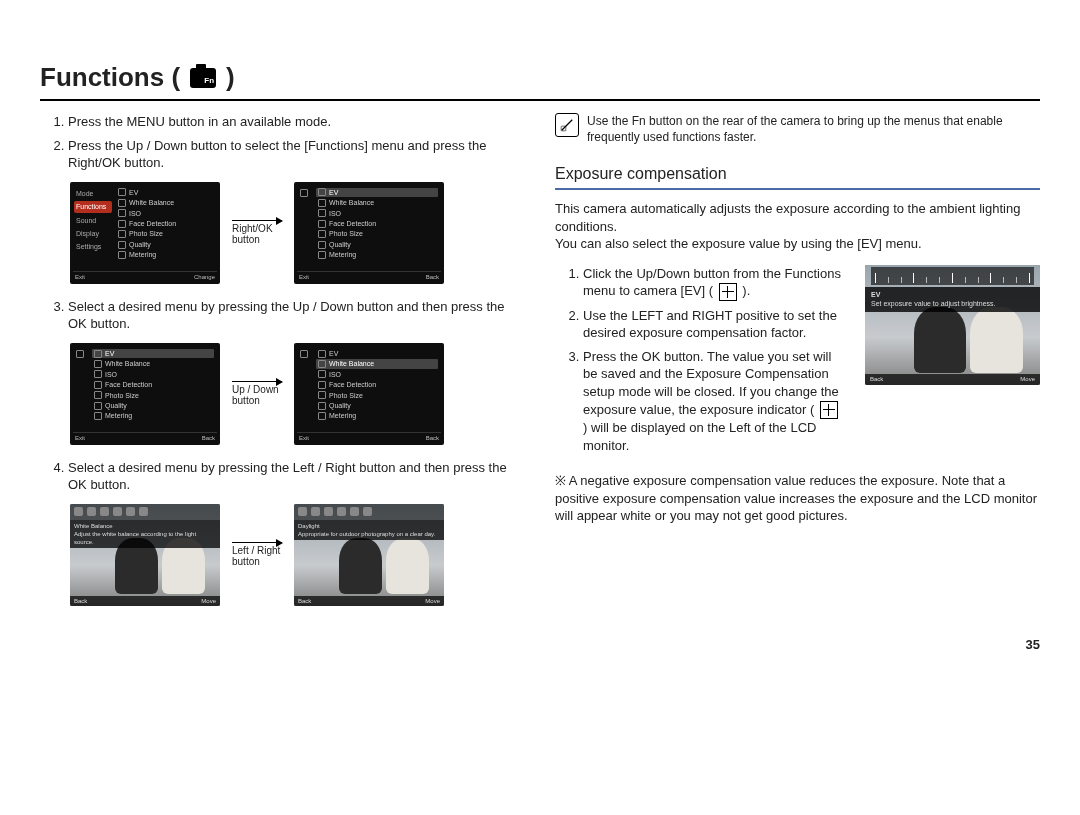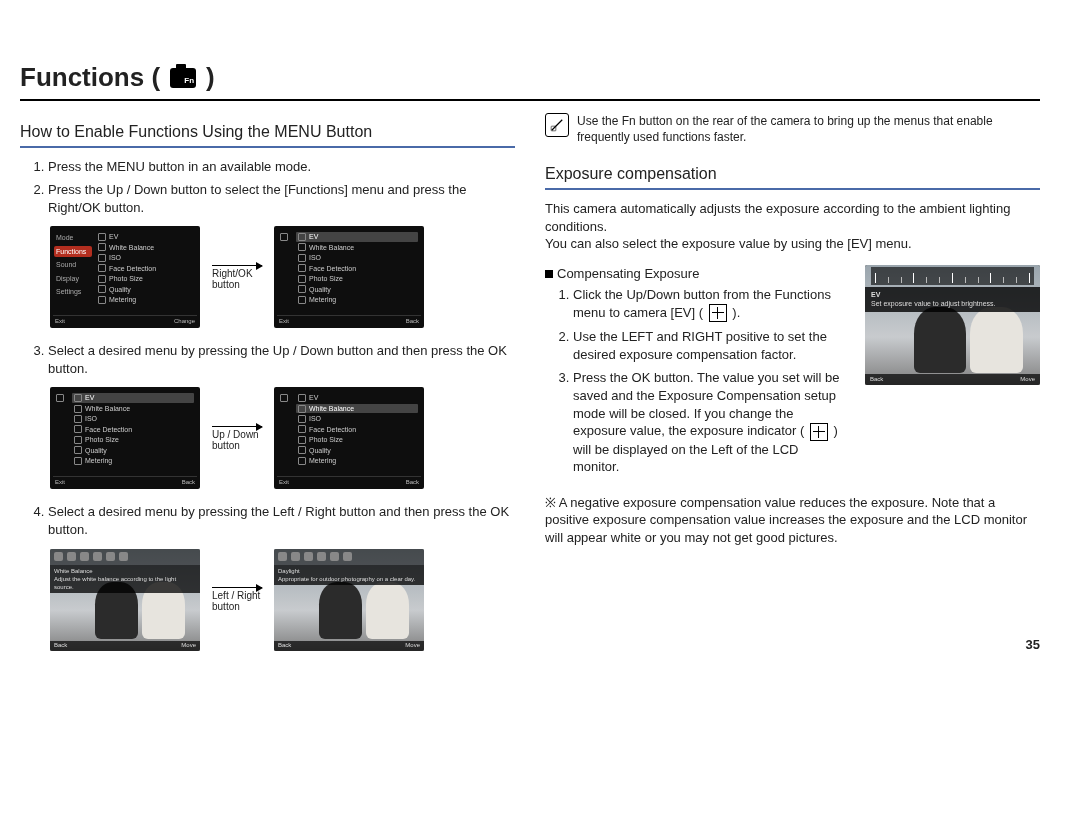--- a/index.html
+++ b/index.html
@@ -3,7 +3,7 @@
 <meta charset="utf-8">
 <style>
   html,body{margin:0;padding:0;background:#fff;color:#222;font-family:Arial,Helvetica,sans-serif;font-size:13px;line-height:1.35;}
-  .page{width:1080px;height:657px;position:relative;box-sizing:border-box;padding:40px 40px 0 20px;}
+  .page{width:1080px;height:657px;position:relative;box-sizing:border-box;padding:40px 40px 0 40px;}
   .page-title{font-size:26px;font-weight:bold;padding-bottom:4px;border-bottom:2px solid #000;margin:20px 0 12px 0;display:flex;align-items:center;gap:10px;}
   .columns{display:flex;gap:30px;}
   .col{flex:1;min-width:0;}

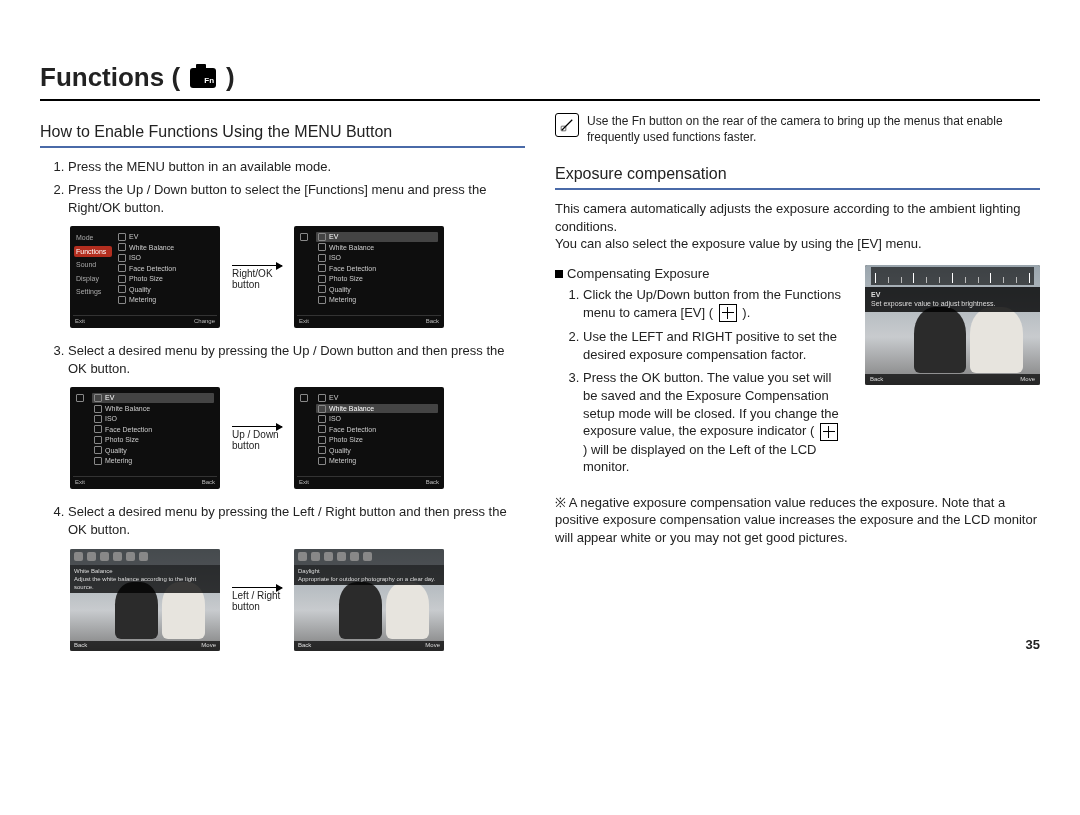--- a/index.html
+++ b/index.html
@@ -78,7 +78,6 @@
   <div class="columns">
 
     <div class="col">
-      <h2 class="section">How to Enable Functions Using the MENU Button</h2>
 
       <ol class="steps">
         <li>Press the MENU button in an available mode.</li>

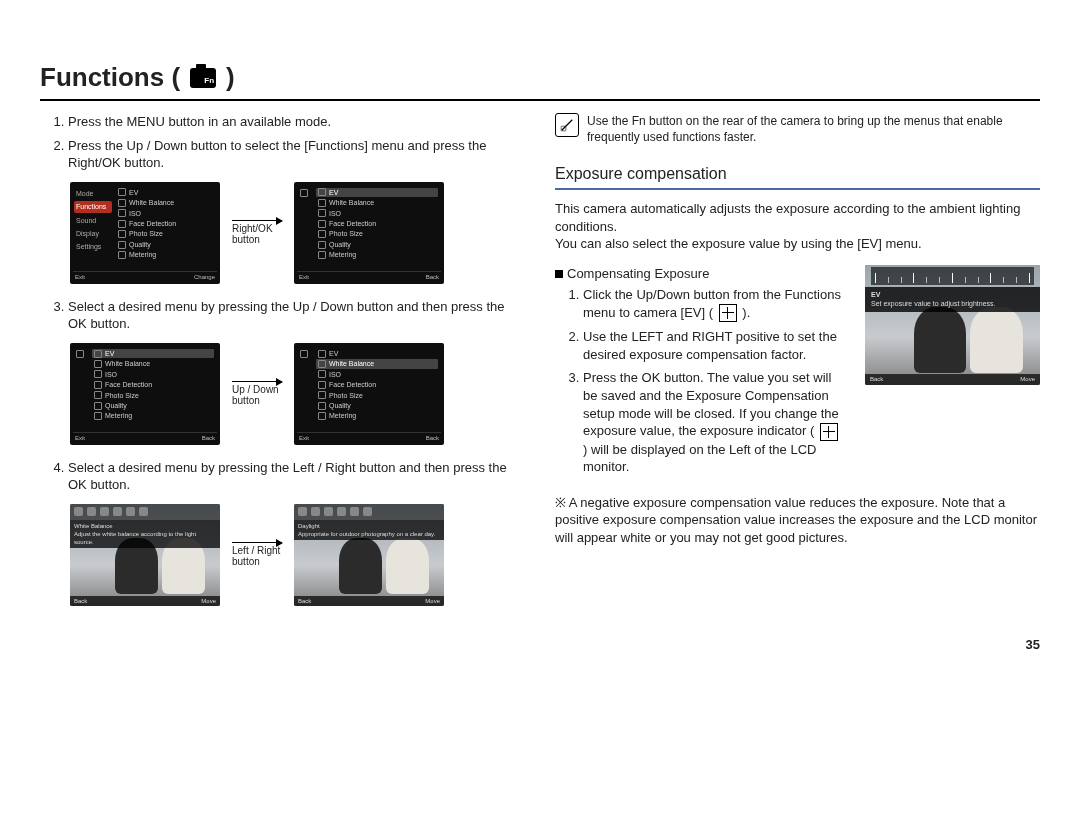--- a/index.html
+++ b/index.html
@@ -362,7 +362,6 @@
 
       <div style="display:flex;gap:8px;">
         <div style="flex:1;">
-          <div style="margin-bottom:4px;"><span class="bullet"></span><span>Compensating Exposure</span></div>
           <ol class="steps">
             <li>
               <span>Click the Up/Down button from the Functions menu to camera [EV] (</span>

